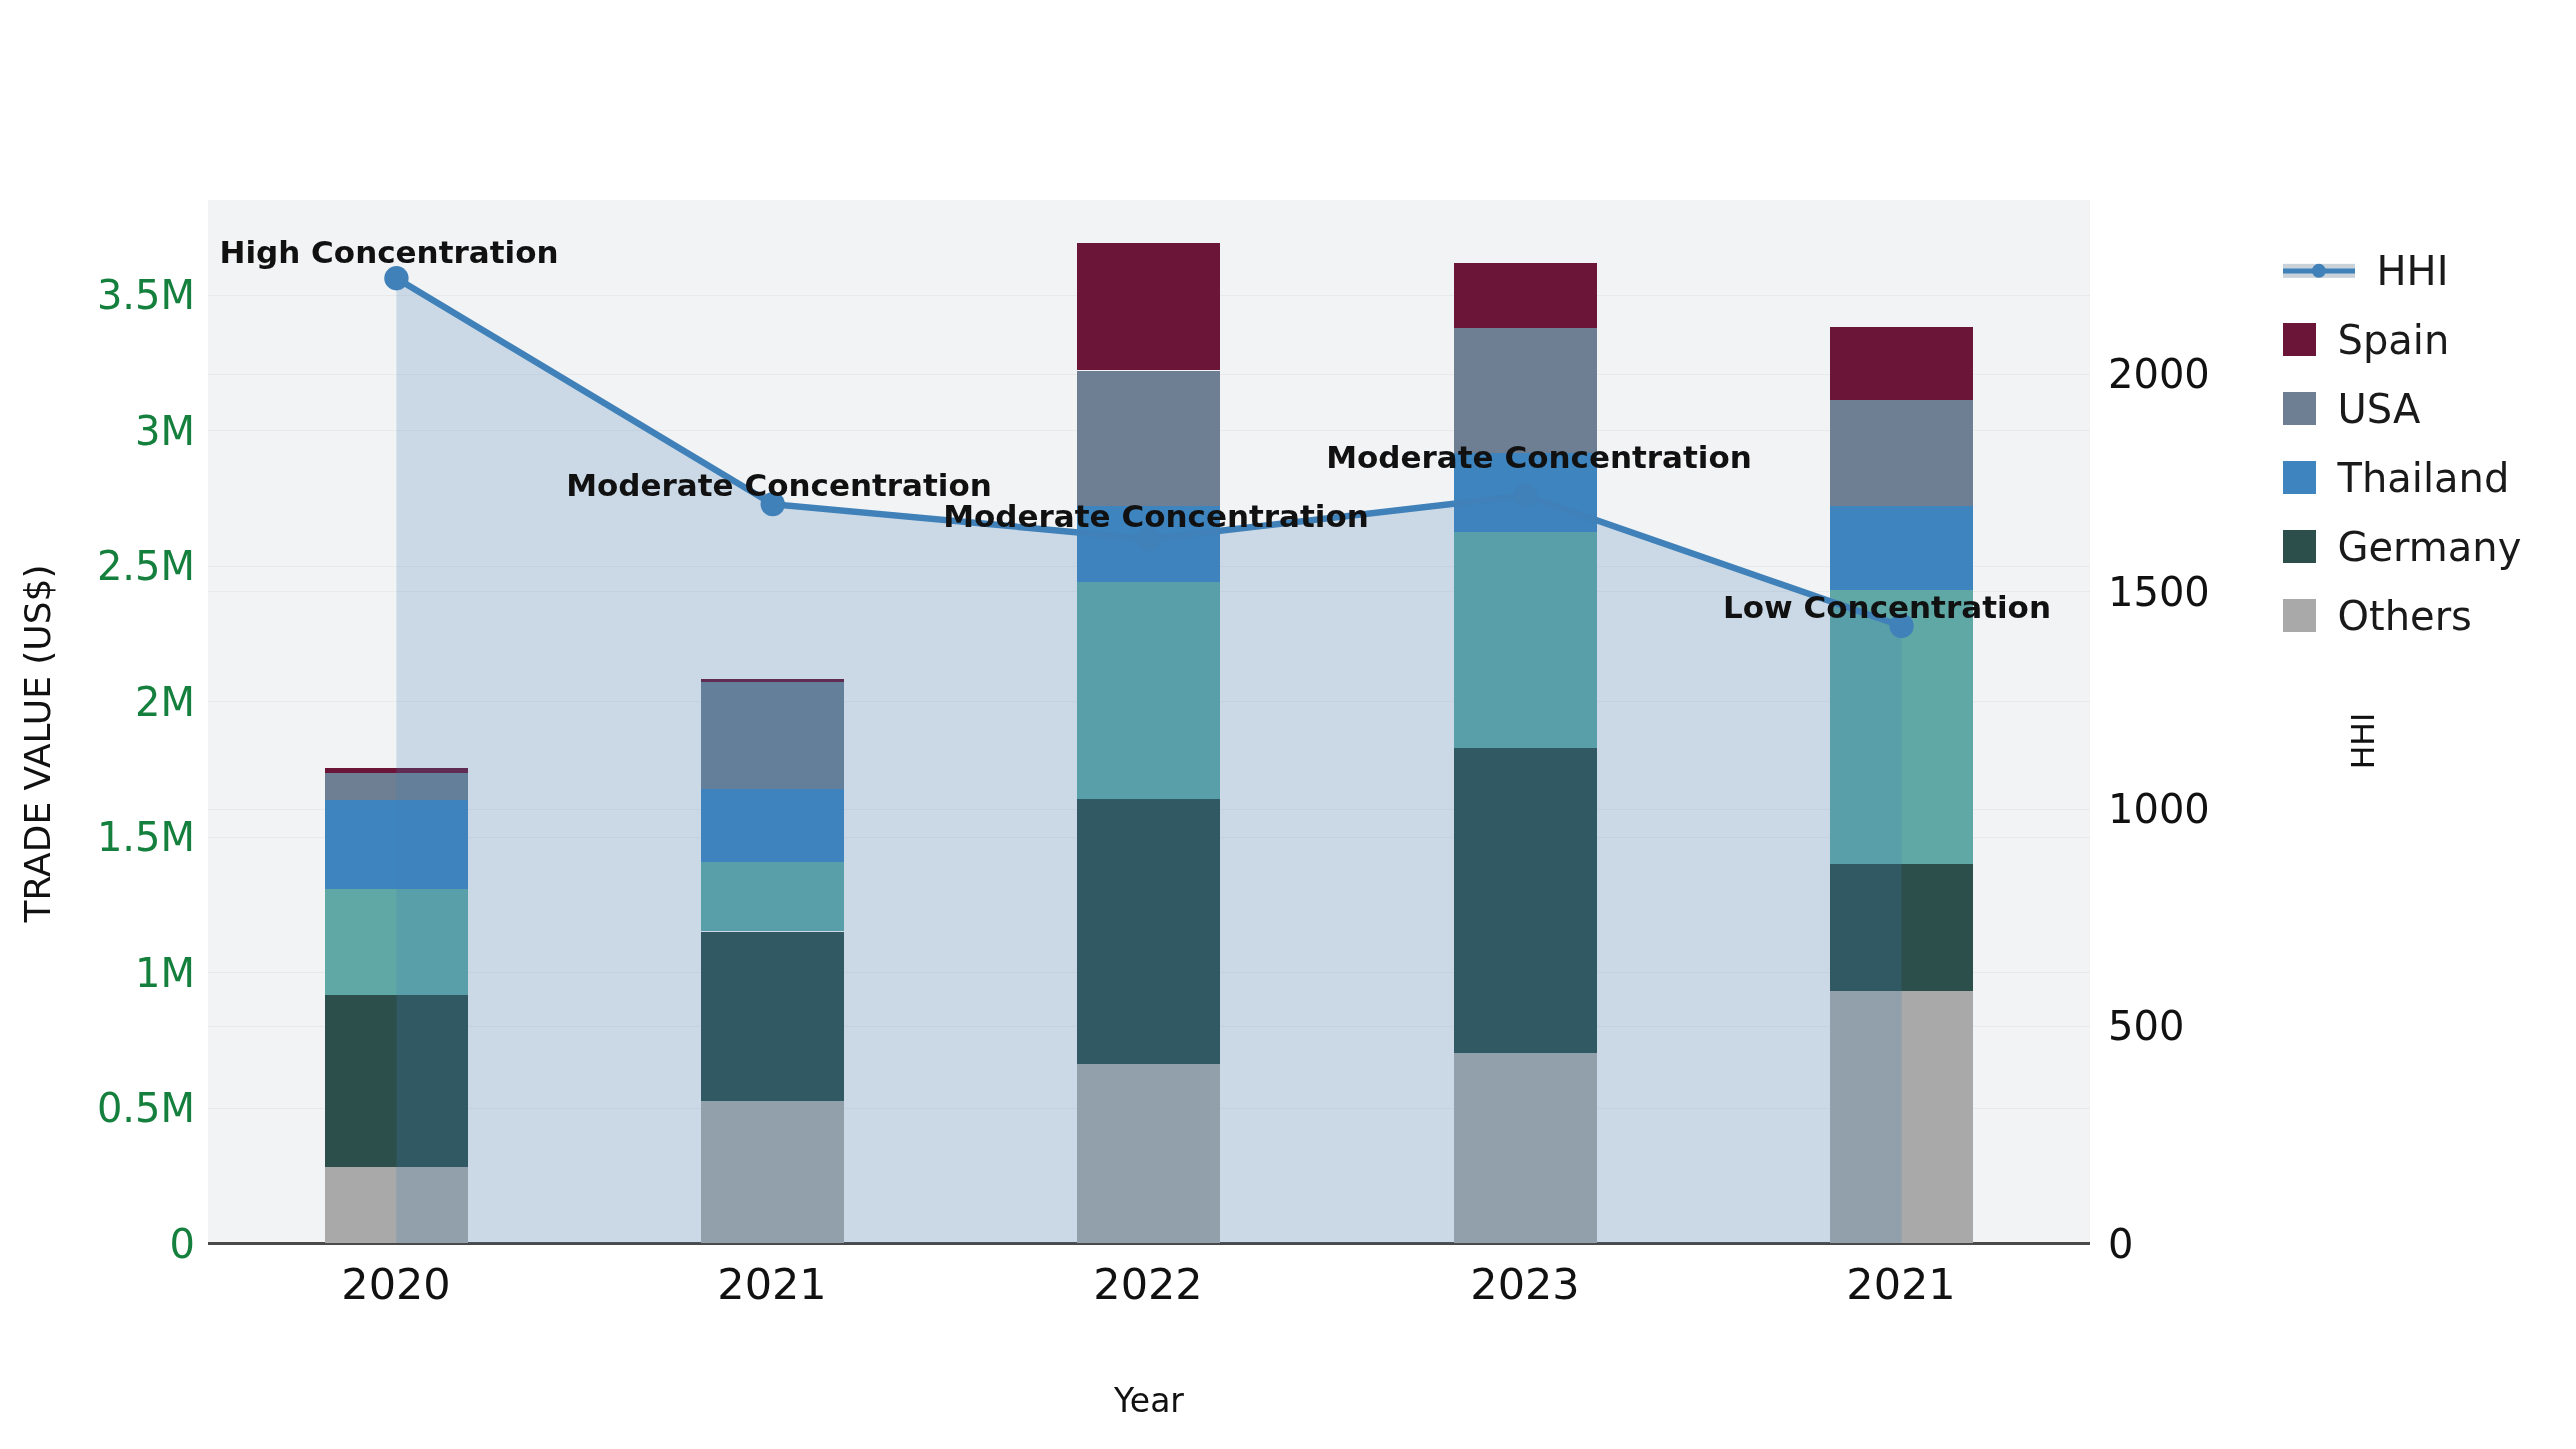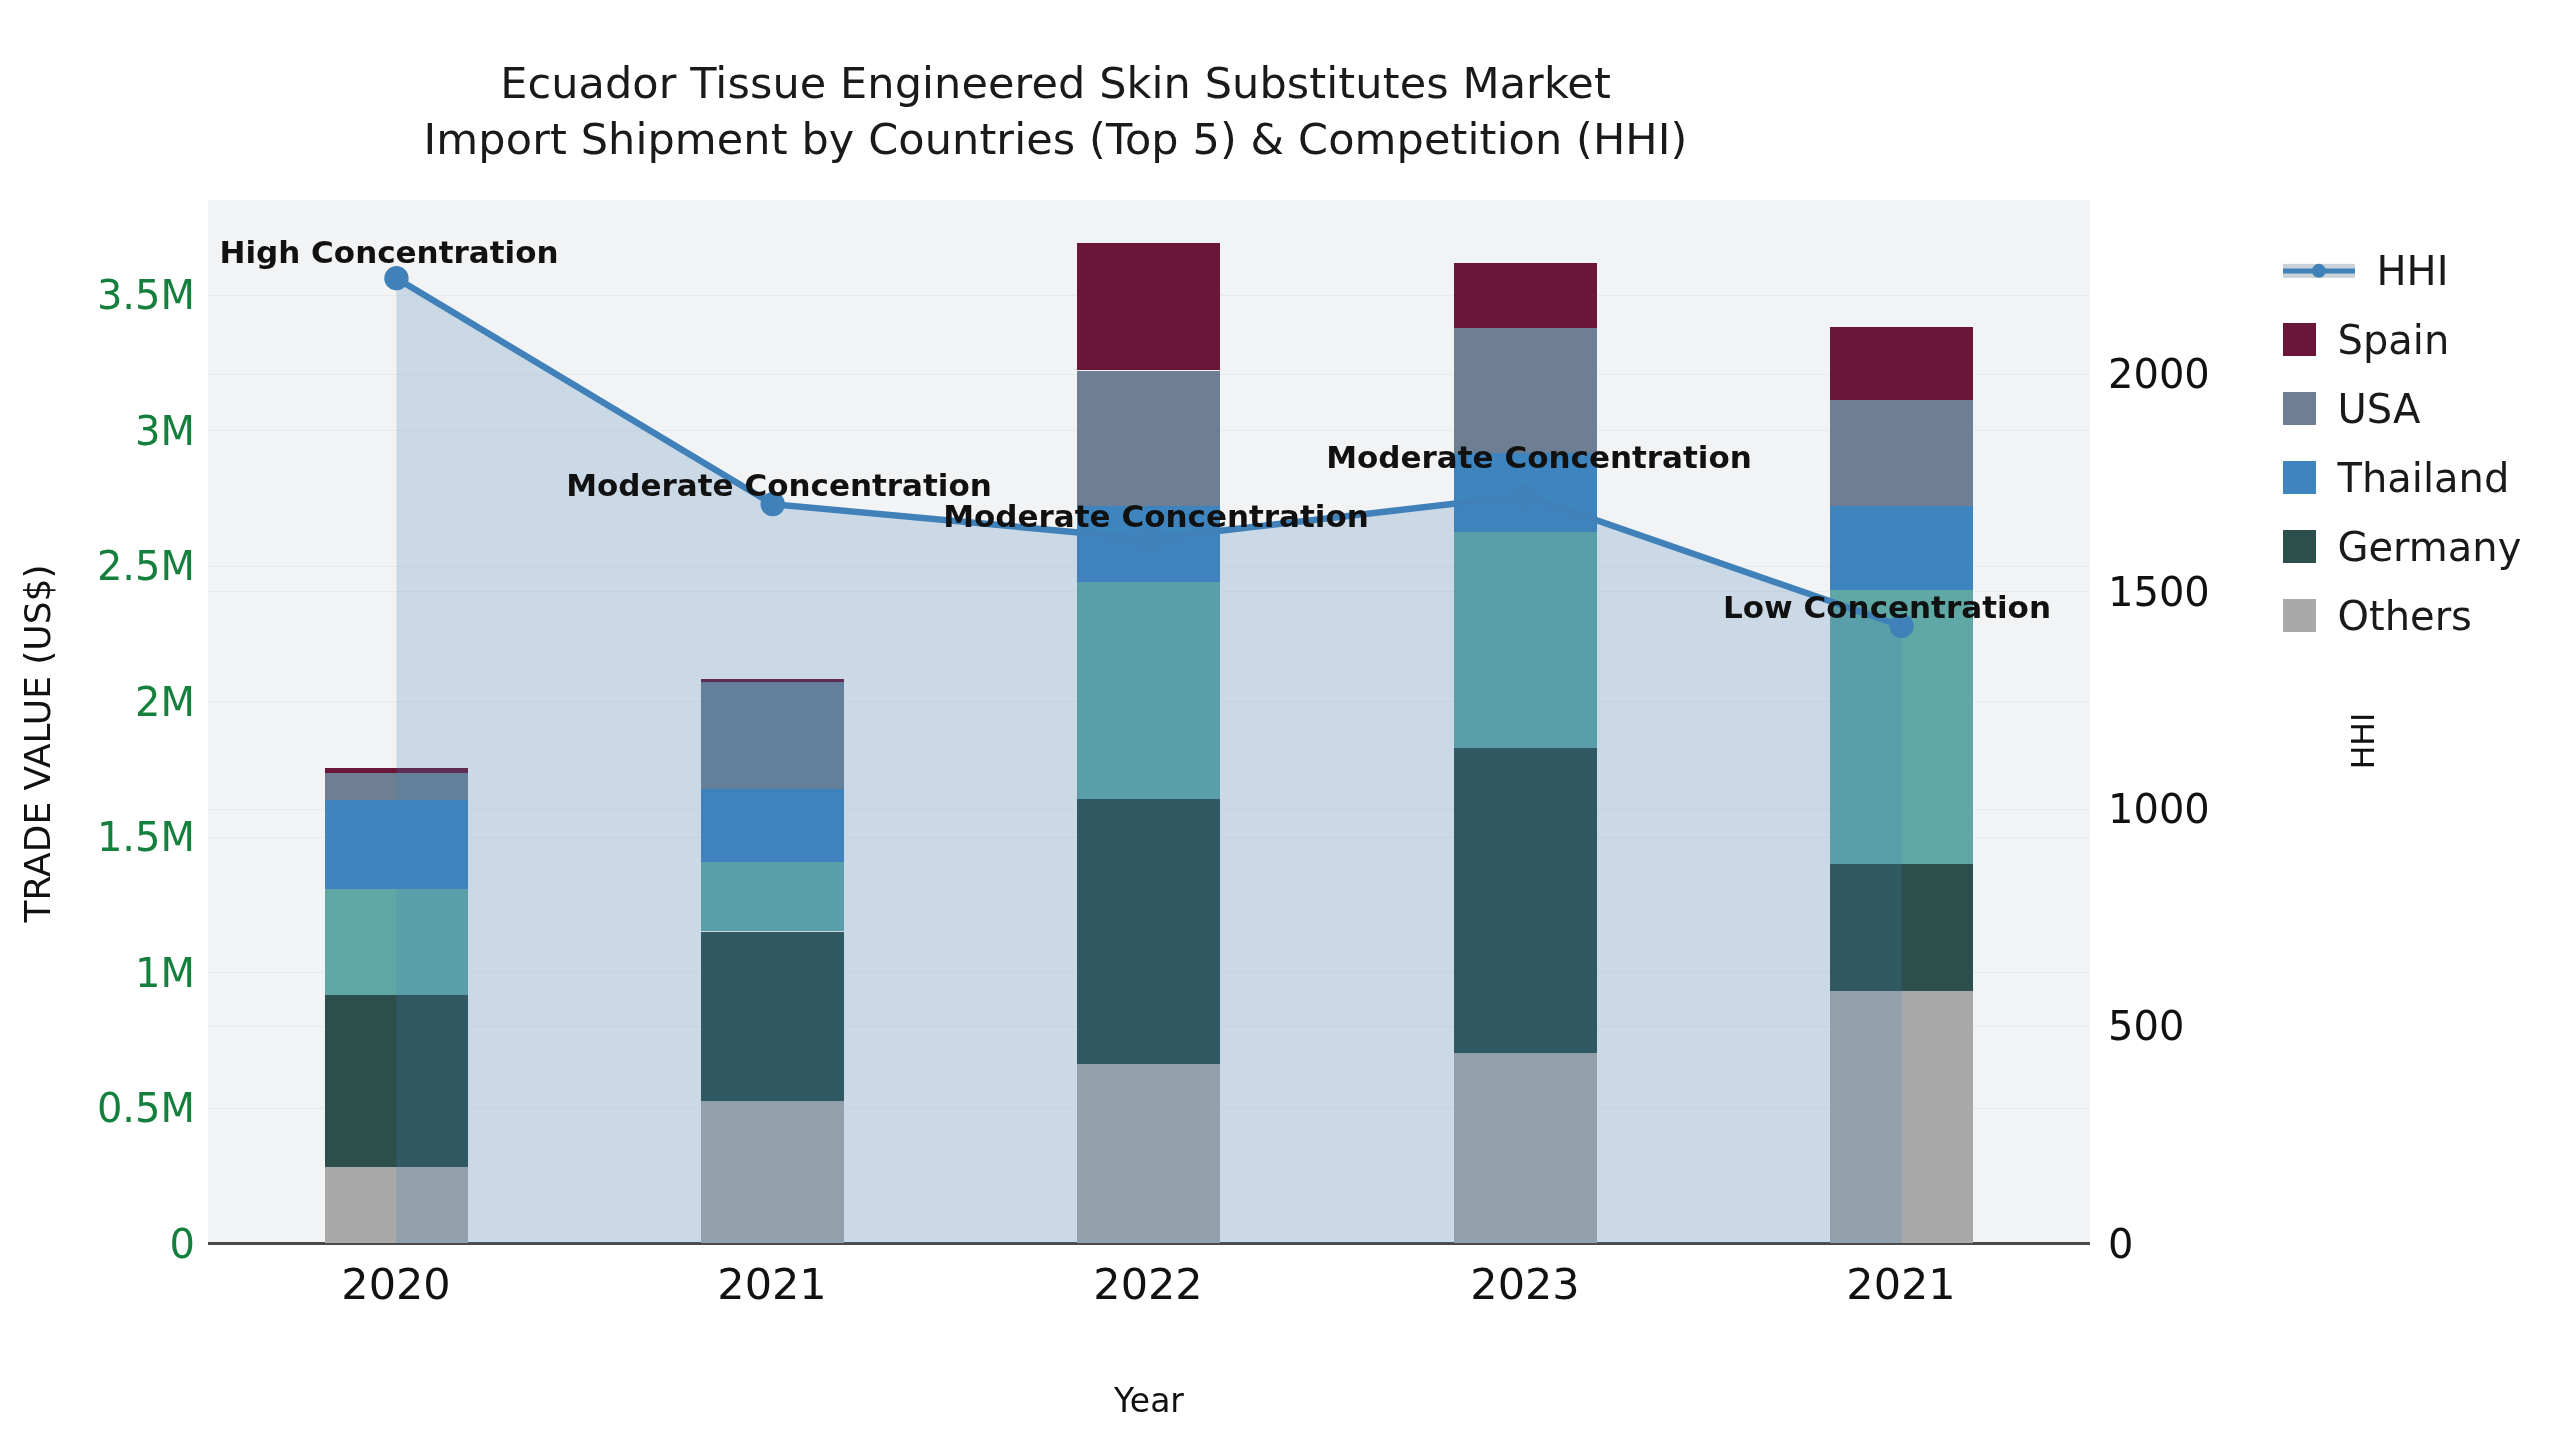--- a/index.html
+++ b/index.html
@@ -55,10 +55,6 @@
 
 <div id="root">
 
-  <div class="title-block">
-    <div class="title-line">Ecuador Tissue Engineered Skin Substitutes Market</div>
-    <div class="title-line">Import Shipment by Countries (Top 5) &amp; Competition (HHI)</div>
-  </div>
 
   <div class="plot" id="plot-area">
       <div class="grid-line" style="top: 1043px;"></div>

